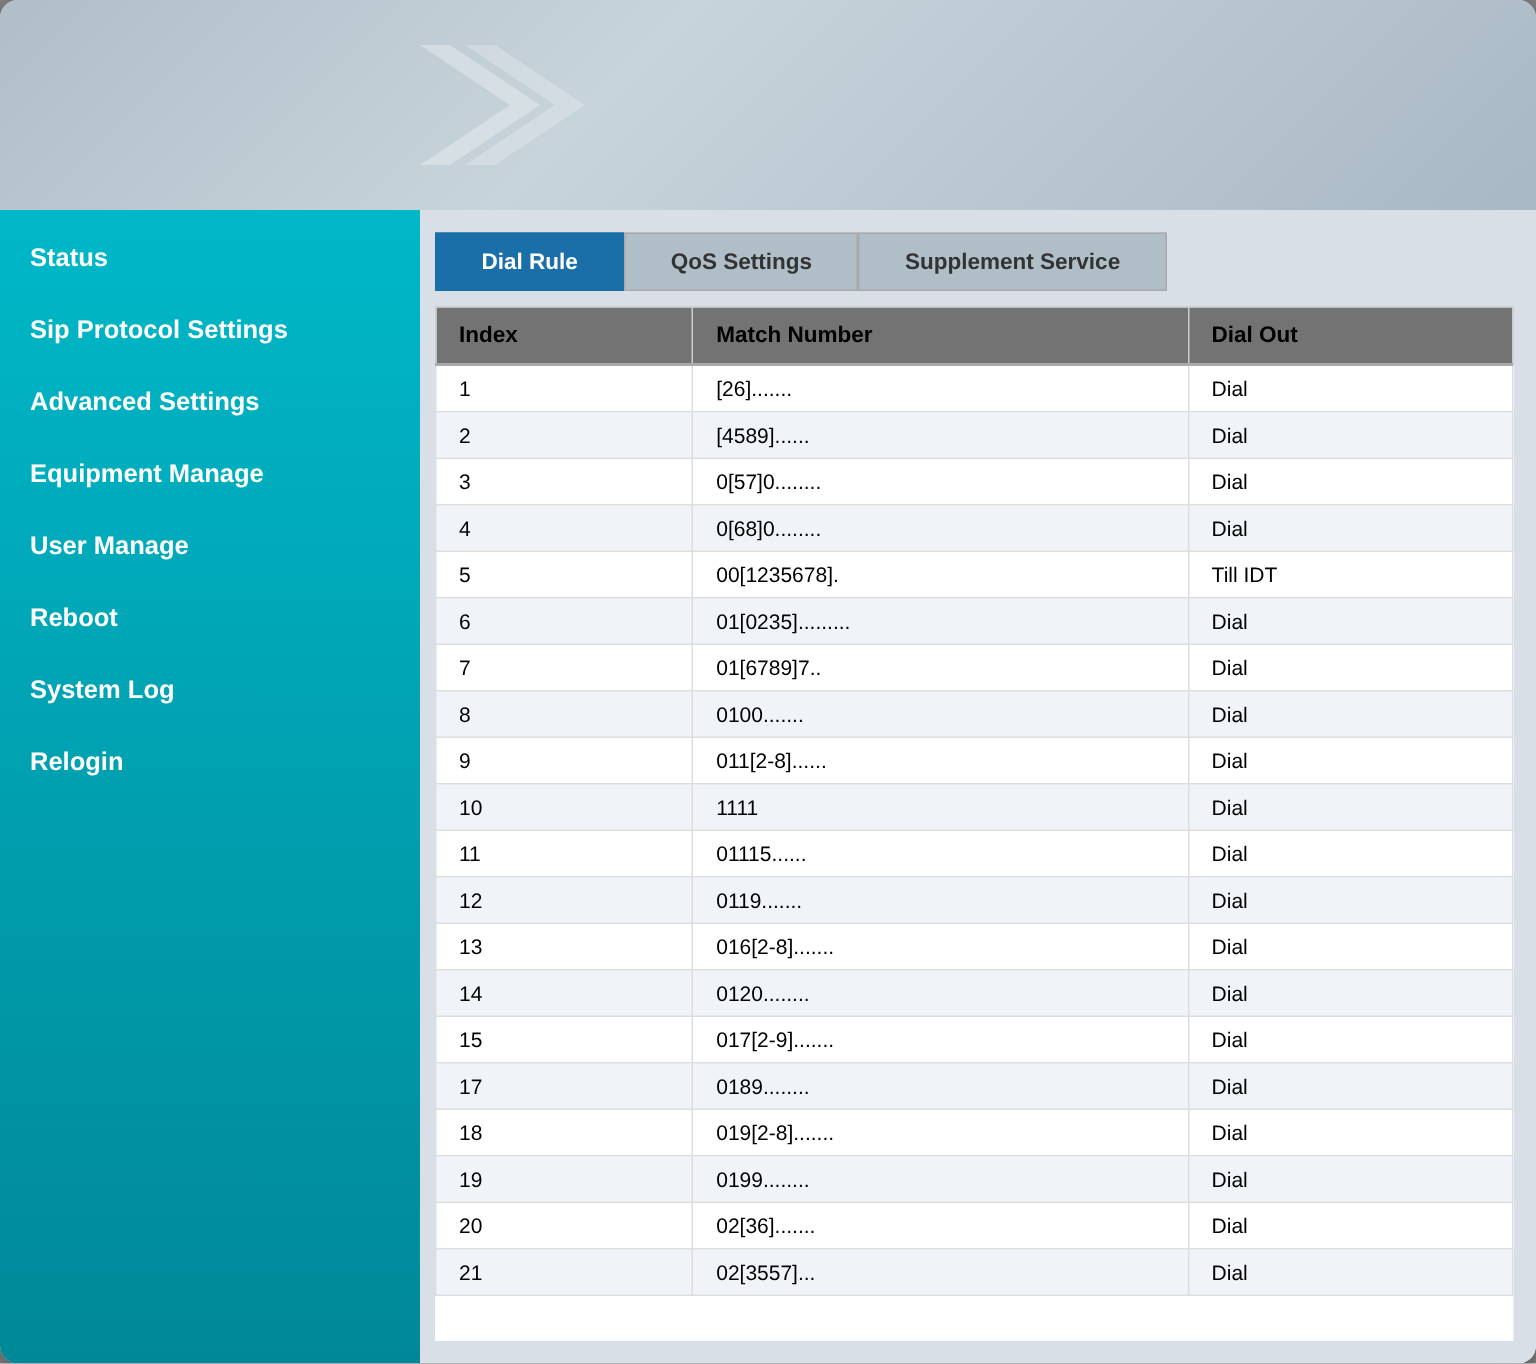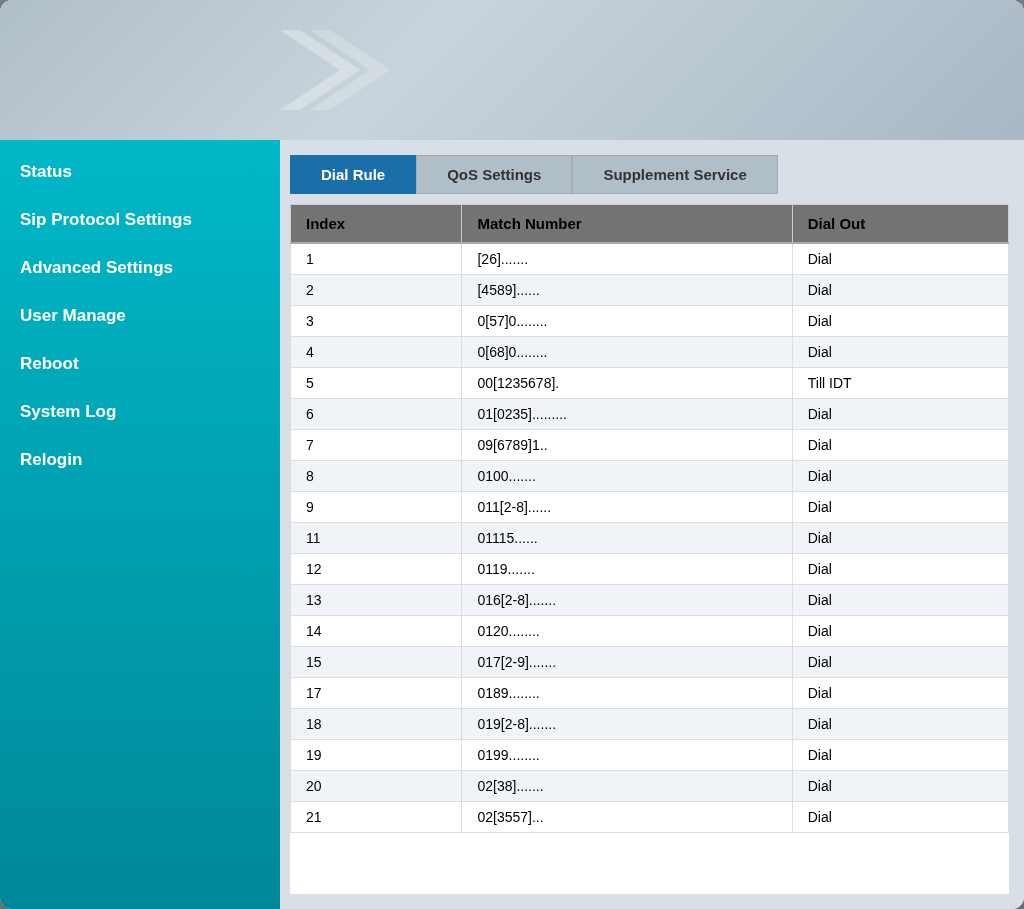--- a/index.html
+++ b/index.html
@@ -205,6 +205,7 @@
         <a class="sidebar-item">Sip Protocol
 Settings</a>
         <a class="sidebar-item">Advanced Settings</a>
+        <a class="sidebar-item">Equipment Manage</a>
         <a class="sidebar-item">User Manage</a>
         <a class="sidebar-item">Reboot</a>
         <a class="sidebar-item">System Log</a>

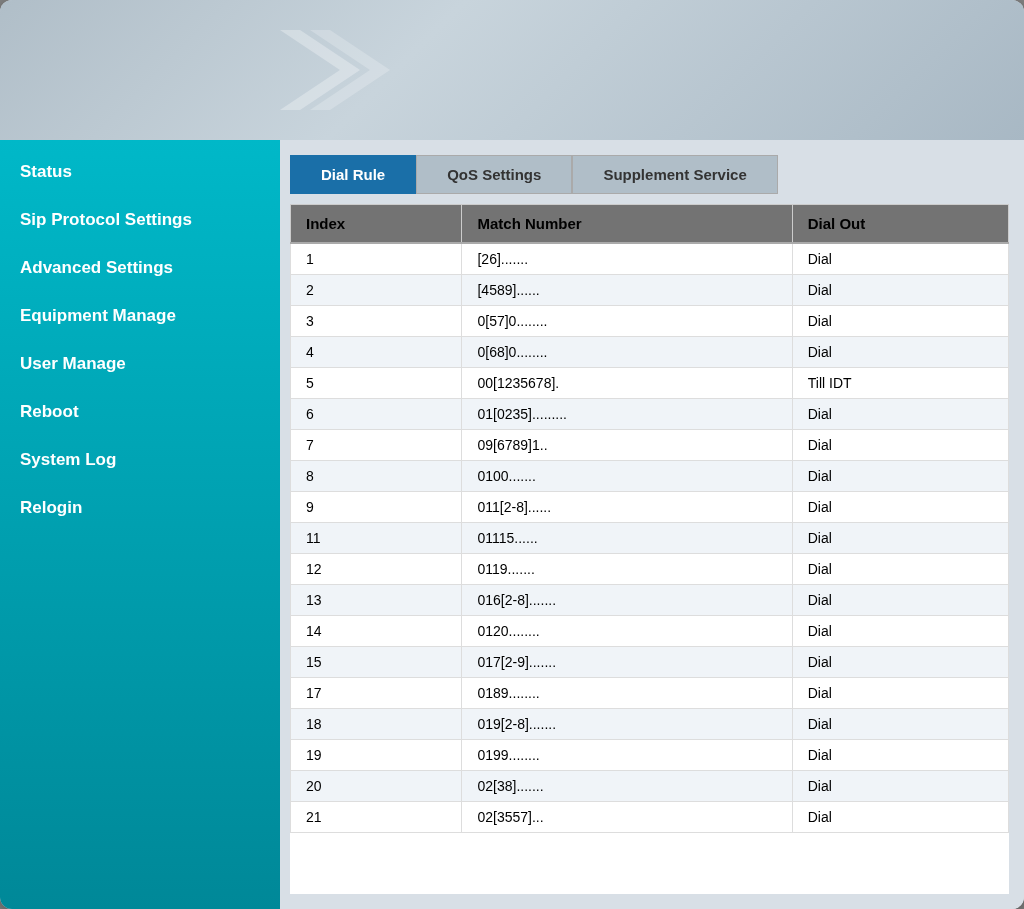--- a/index.html
+++ b/index.html
@@ -262,7 +262,7 @@
               </tr>
               <tr>
                 <td>7</td>
-                <td>09[6789]1..</td>
+                <td>01[6789]7..</td>
                 <td>Dial</td>
               </tr>
               <tr>

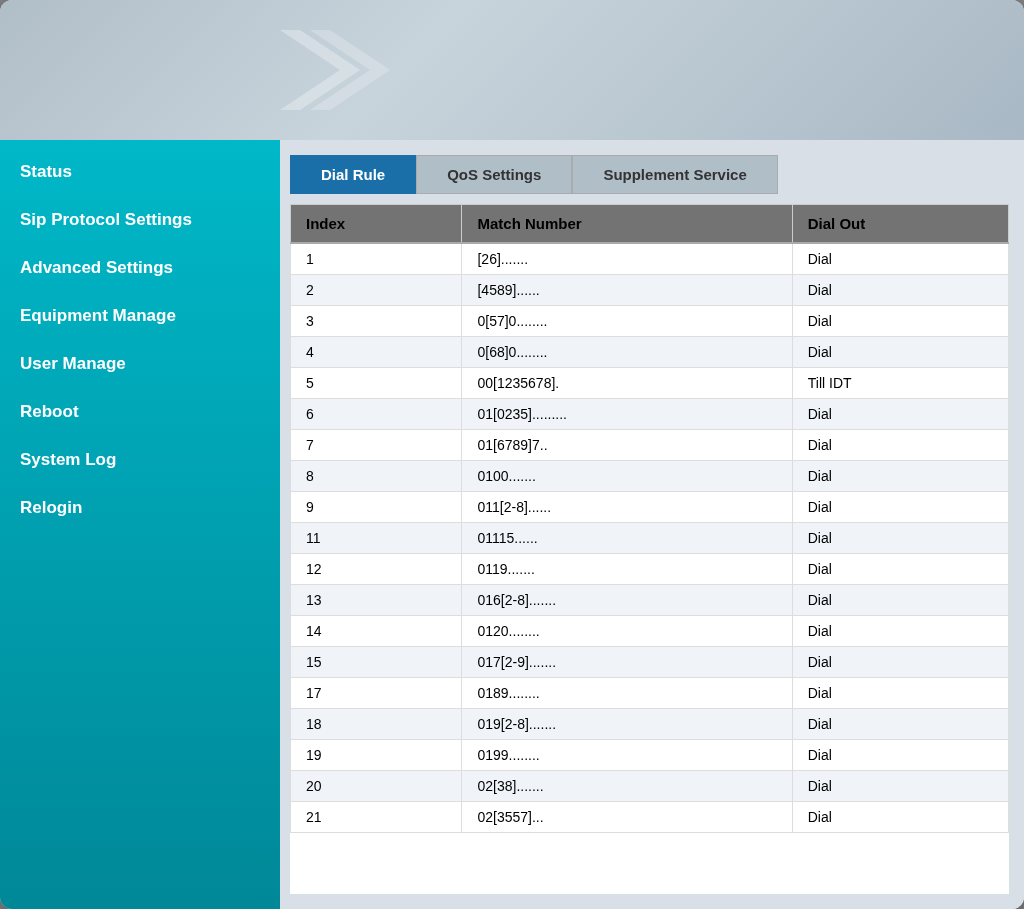--- a/index.html
+++ b/index.html
@@ -276,6 +276,11 @@
                 <td>Dial</td>
               </tr>
               <tr>
+                <td>10</td>
+                <td>1111</td>
+                <td>Dial</td>
+              </tr>
+              <tr>
                 <td>11</td>
                 <td>01115......</td>
                 <td>Dial</td>

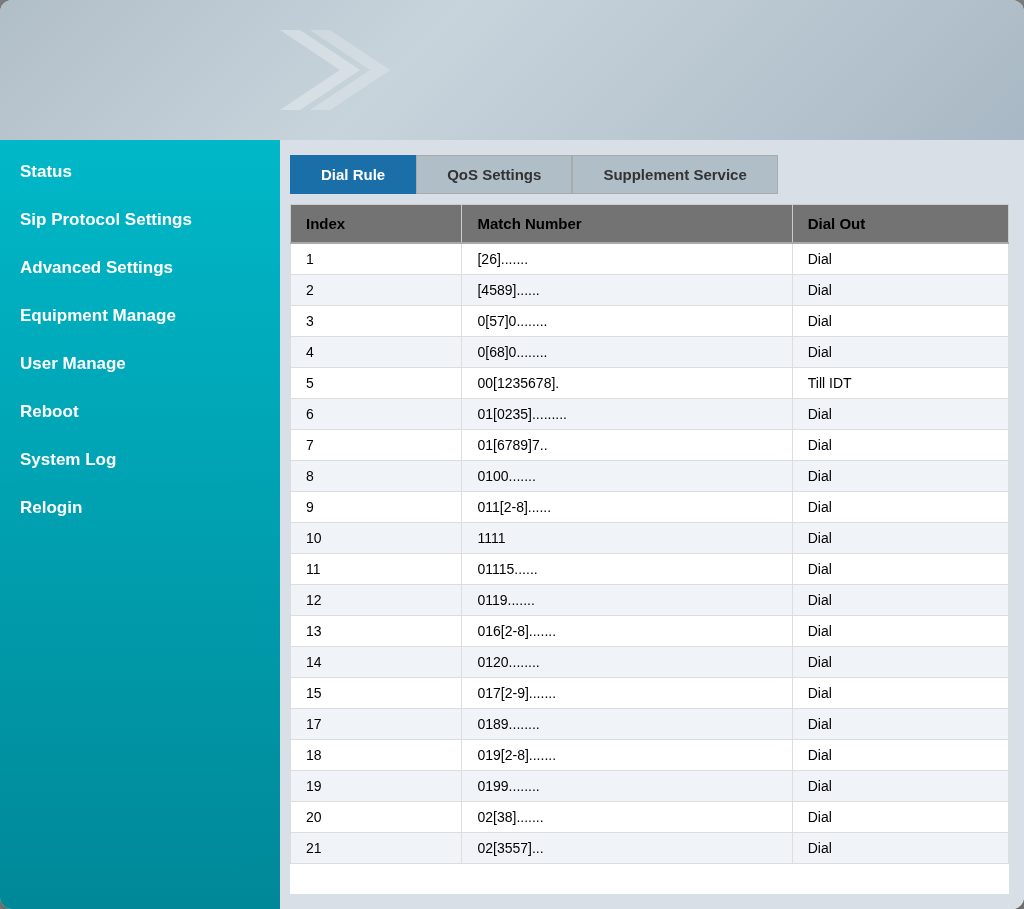--- a/index.html
+++ b/index.html
@@ -322,7 +322,7 @@
               </tr>
               <tr>
                 <td>20</td>
-                <td>02[38].......</td>
+                <td>02[36].......</td>
                 <td>Dial</td>
               </tr>
               <tr>

